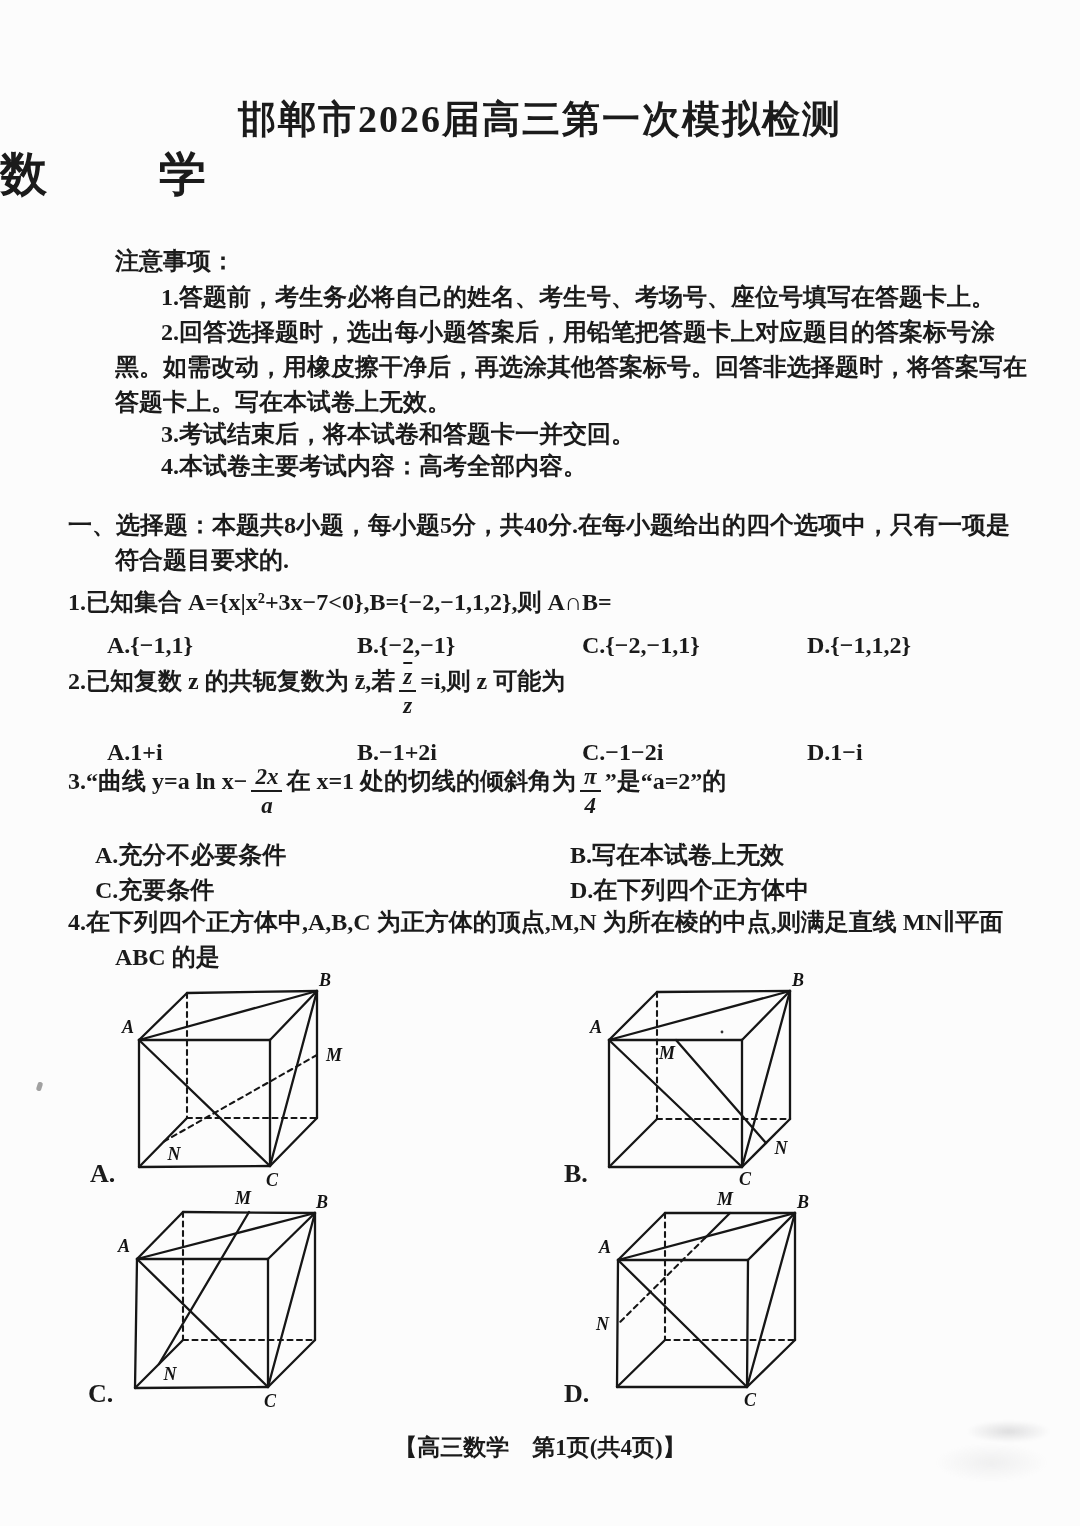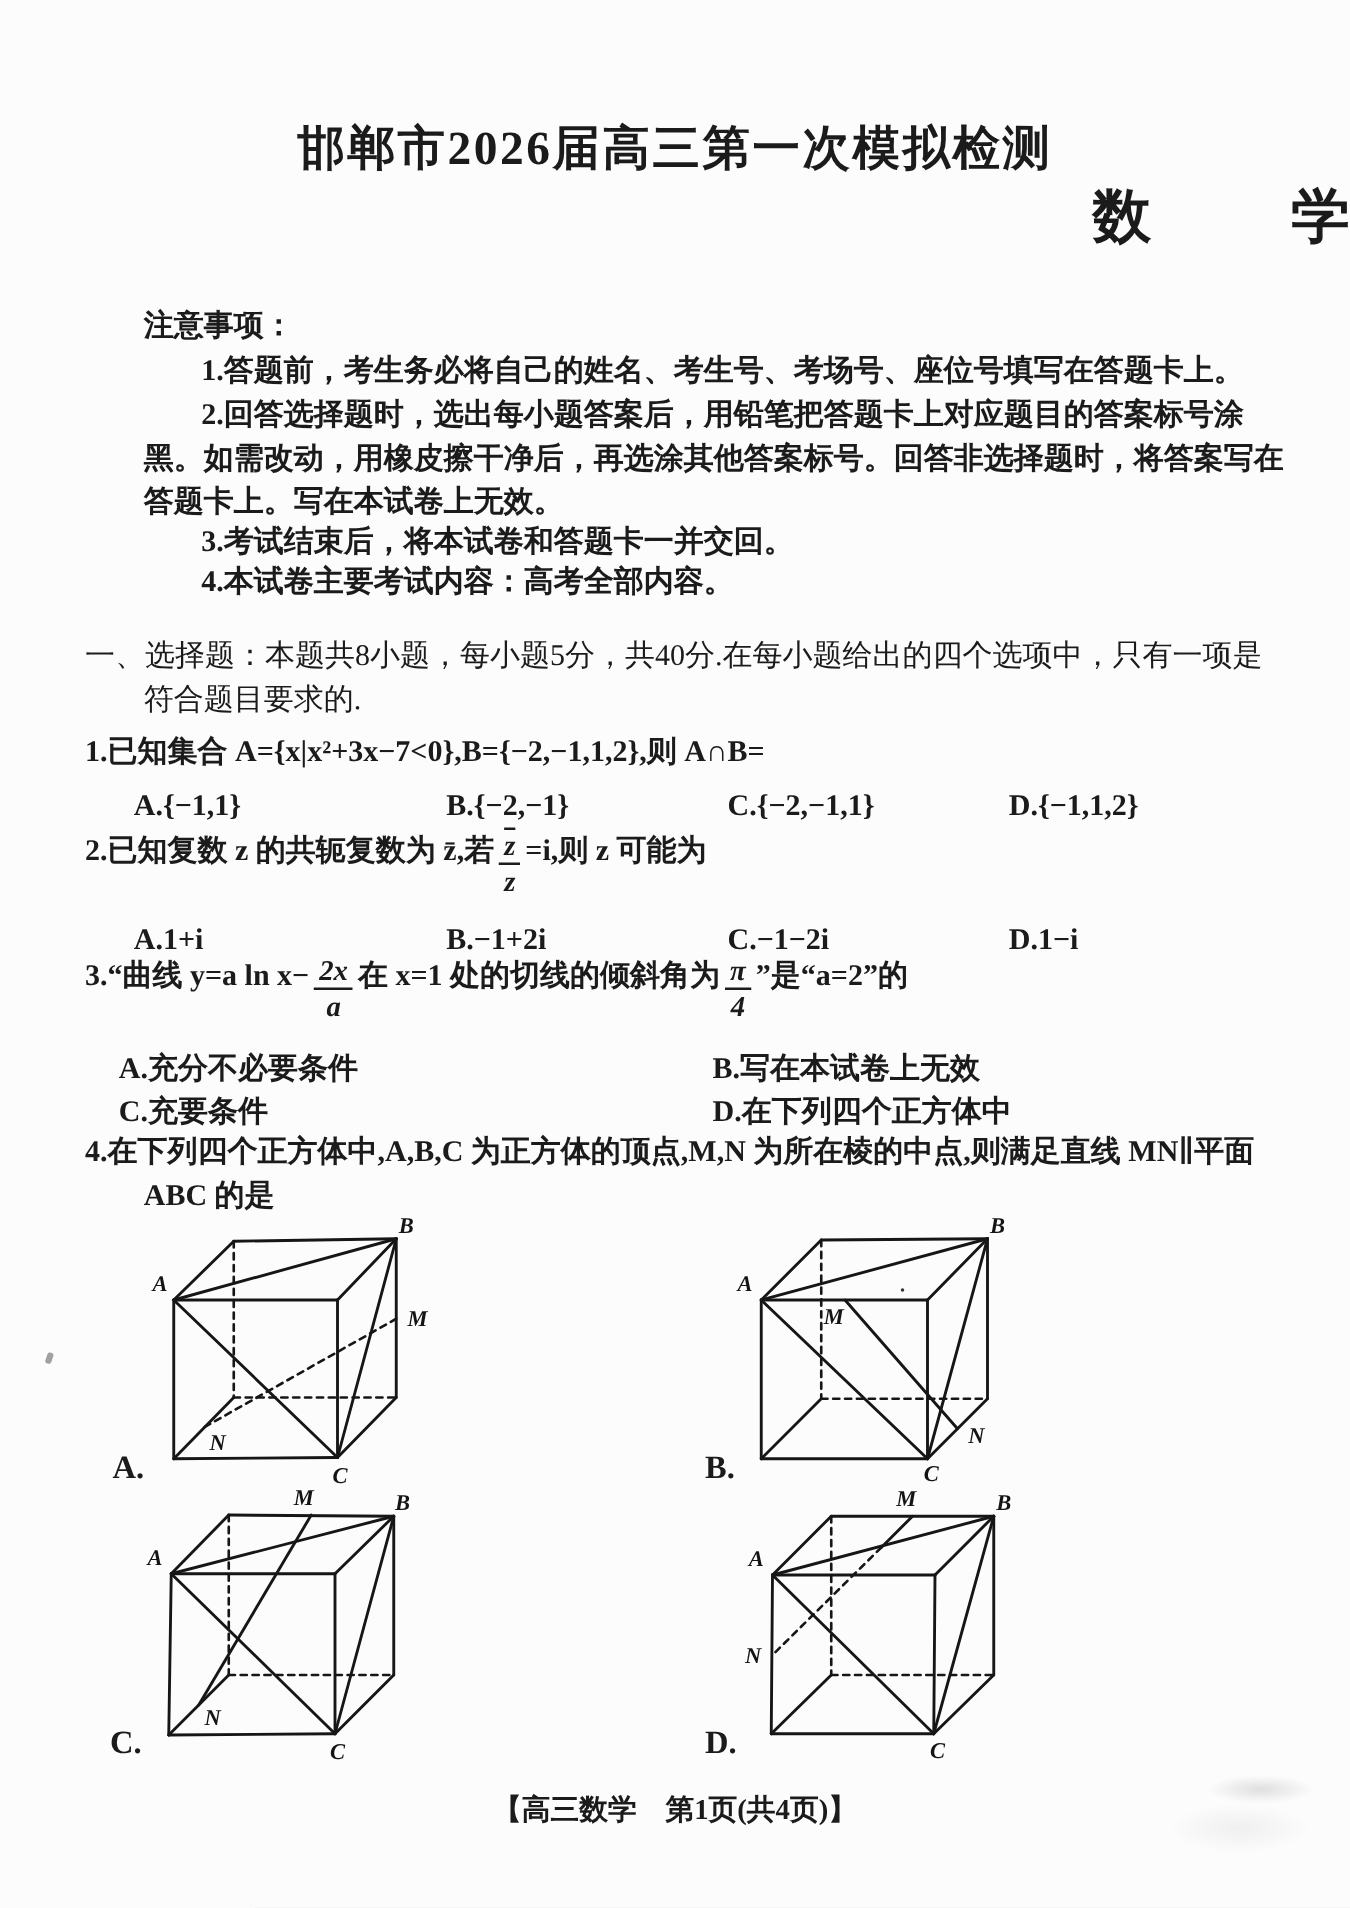--- a/index.html
+++ b/index.html
@@ -16,7 +16,7 @@
     font-size:38px;font-weight:800;letter-spacing:2px;line-height:46px;
   }
   .subject{
-    top:146px;left:0;width:1080px;text-align:right;
+    top:146px;left:0;width:1080px;text-align:left;
     font-size:47px;font-weight:800;line-height:56px;
   }
   .subject .gap{display:inline-block;width:112px;}

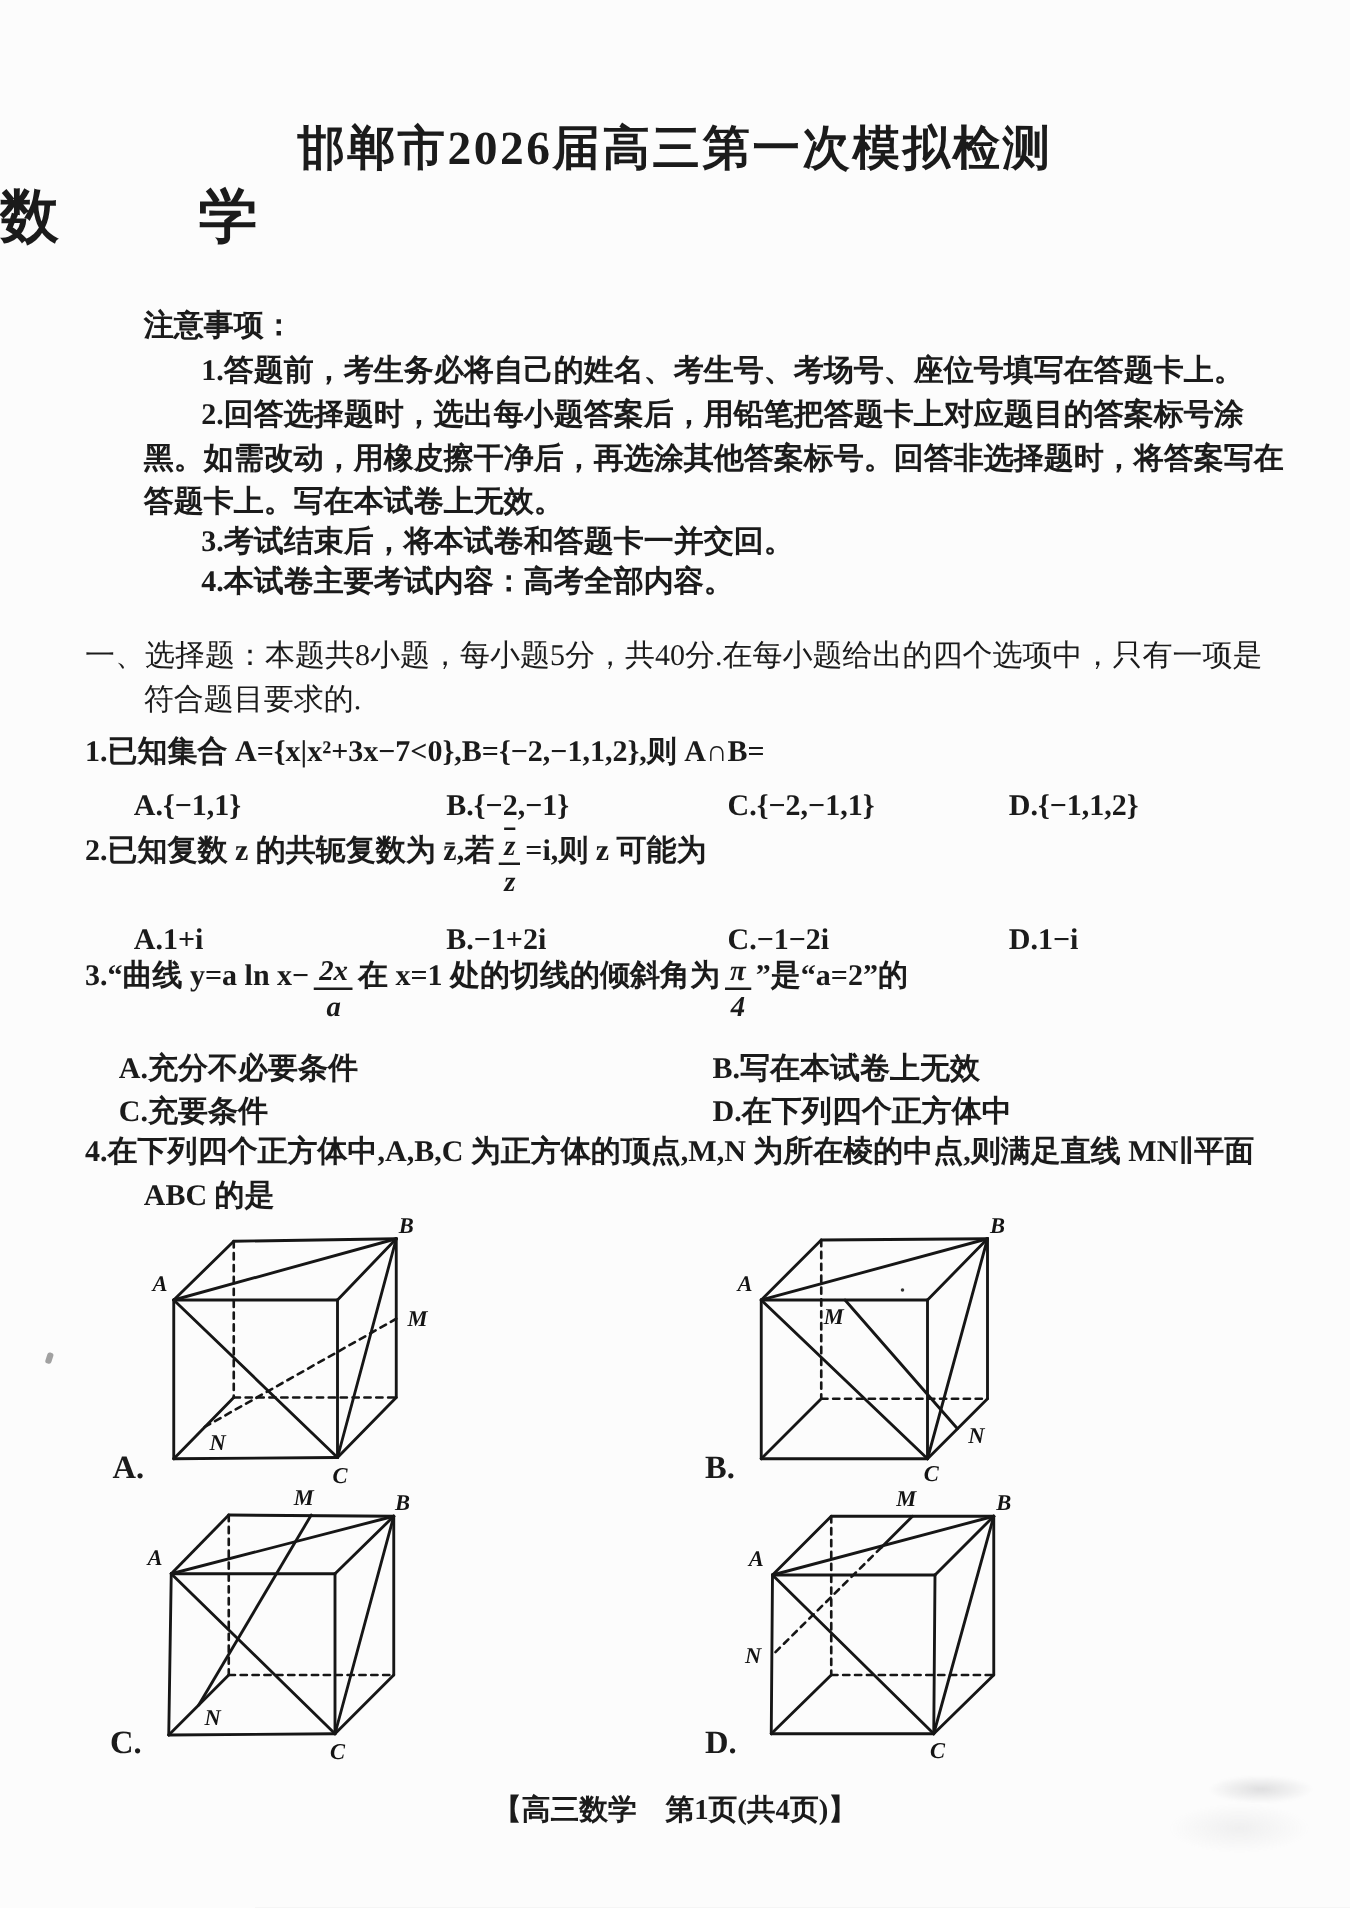--- a/index.html
+++ b/index.html
@@ -24,7 +24,7 @@
   .npara{left:0;width:1080px;padding-left:115px;padding-right:44px;
          box-sizing:border-box;text-indent:46px;}
   .hang{left:0;width:1080px;padding-left:115px;padding-right:60px;
-        box-sizing:border-box;text-indent:-47px;font-weight:400;}
+        box-sizing:border-box;text-indent:-47px;font-weight:700;}
   .qline{left:68px;width:960px;}
   .qhang{left:0;width:1080px;padding-left:115px;padding-right:28px;
          box-sizing:border-box;text-indent:-47px;}

